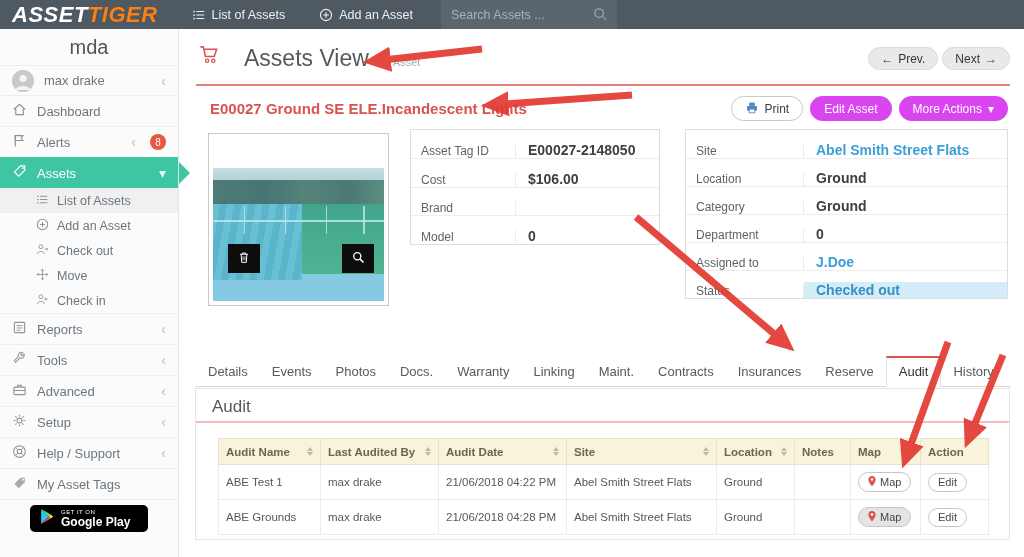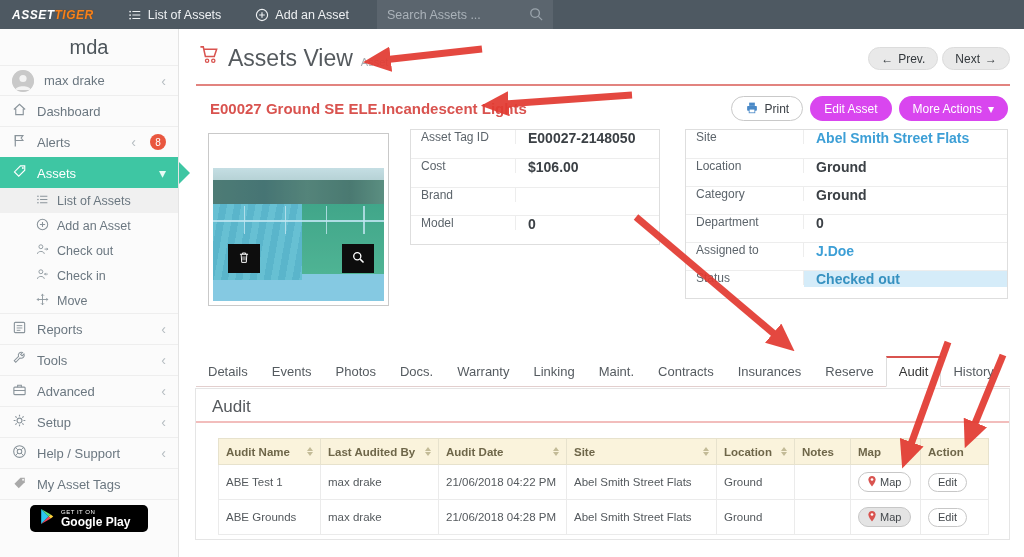--- a/index.html
+++ b/index.html
@@ -9,7 +9,7 @@
 
   
   .navbar { position:absolute; left:0; top:0; width:1024px; height:29px; background:#4e5962; display:flex; align-items:center; z-index:5; }
-  .logo { margin-left:12px; font-size:12px; font-weight:bold; font-style:italic; letter-spacing:.5px; white-space:nowrap; }
+  .logo { margin-left:12px; font-size:22px; font-weight:bold; font-style:italic; letter-spacing:.5px; white-space:nowrap; }
   .logo .l1 { color:#fff; }
   .logo .l2 { color:#f5821f; text-shadow:0 0 1px #7a3d00; }
   .nav-link { display:flex; align-items:center; gap:6px; color:#eef1f3; font-size:12.5px; margin-left:34px; cursor:pointer; }

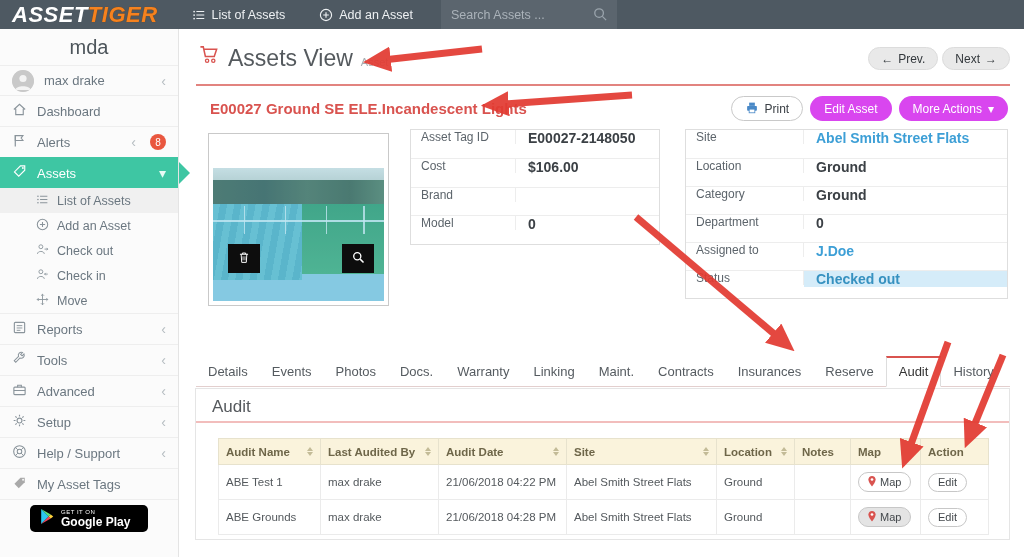--- a/index.html
+++ b/index.html
@@ -41,7 +41,7 @@
   .gp-txt .t2 { font-size:12px; font-weight:bold; display:block; margin-top:1px; }
 
   
-  .page-title { position:absolute; left:198px; top:44px; display:flex; align-items:flex-end; gap:8px; z-index:2; }
+  .page-title { position:absolute; left:198px; top:44px; display:flex; align-items:flex-end; gap:24px; z-index:2; }
   .page-title h1 { font-size:23px; font-weight:400; color:#555a5e; line-height:1; }
   .page-title .subt { font-size:11px; color:#a7acb0; margin-bottom:2px; }
   .cart-ic { margin-bottom:1px; }

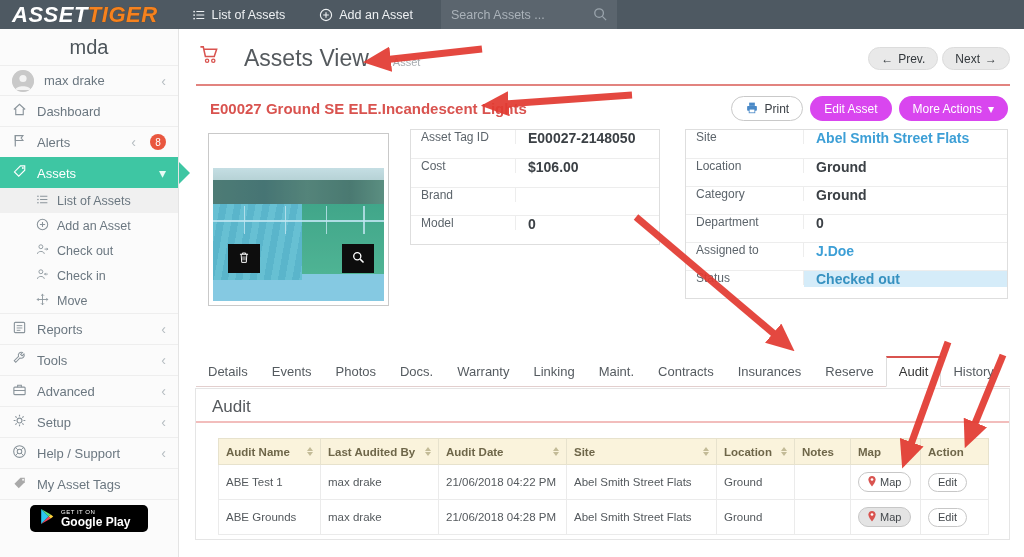--- a/index.html
+++ b/index.html
@@ -74,7 +74,7 @@
   .dtable { position:absolute; border:1px solid #dedede; background:#fff; z-index:2; }
   .dtable.left { left:410px; top:129px; width:250px; }
   .dtable.right { left:685px; top:129px; width:323px; }
-  .drow { display:flex; border-top:1px solid #ededed; align-items:flex-start; }
+  .drow { display:flex; border-top:1px solid #ededed; align-items:flex-end; }
   .drow:first-child { border-top:none; }
   .dtable.left .drow { height:28.4px; }
   .dtable.right .drow { height:28px; }

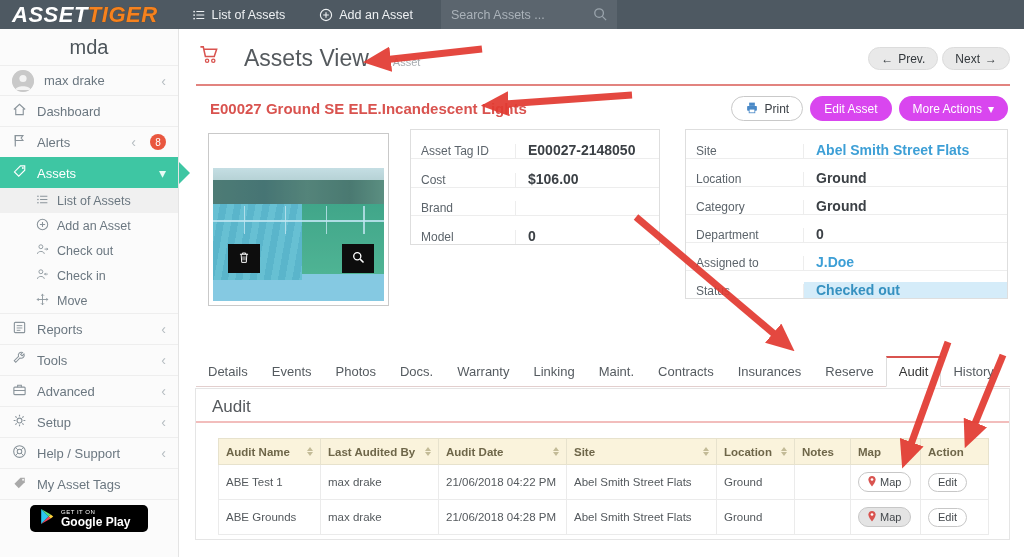--- a/index.html
+++ b/index.html
@@ -209,17 +209,17 @@
       </div>
       <div class="sub">
         <span><svg width="13" height="13" viewBox="0 0 16 16">
+              <path d="M8 1.5v13M1.5 8h13M8 1.5L6.2 3.3M8 1.5l1.8 1.8M8 14.5l-1.8-1.8M8 14.5l1.8-1.8M1.5 8l1.8-1.8M1.5 8l1.8 1.8M14.5 8l-1.8-1.8M14.5 8l-1.8 1.8" stroke="#8a949b" stroke-width="1.1" fill="none"></path>
+            </svg></span>
+        <span>Move</span>
+      </div>
+      <div class="sub">
+        <span><svg width="13" height="13" viewBox="0 0 16 16">
               <circle cx="6" cy="4.6" r="2.4" stroke="#8a949b" stroke-width="1.1" fill="none"></circle>
               <path d="M1.8 13.4c0-4 8.4-4 8.4 0" stroke="#8a949b" stroke-width="1.1" fill="none"></path>
               <path d="M14.5 7.5h-4M12 6l-1.5 1.5L12 9" stroke="#8a949b" stroke-width="1.1" fill="none"></path>
             </svg></span>
         <span>Check in</span>
-      </div>
-      <div class="sub">
-        <span><svg width="13" height="13" viewBox="0 0 16 16">
-              <path d="M8 1.5v13M1.5 8h13M8 1.5L6.2 3.3M8 1.5l1.8 1.8M8 14.5l-1.8-1.8M8 14.5l1.8-1.8M1.5 8l1.8-1.8M1.5 8l1.8 1.8M14.5 8l-1.8-1.8M14.5 8l-1.8 1.8" stroke="#8a949b" stroke-width="1.1" fill="none"></path>
-            </svg></span>
-        <span>Move</span>
       </div>
     </div>
 

